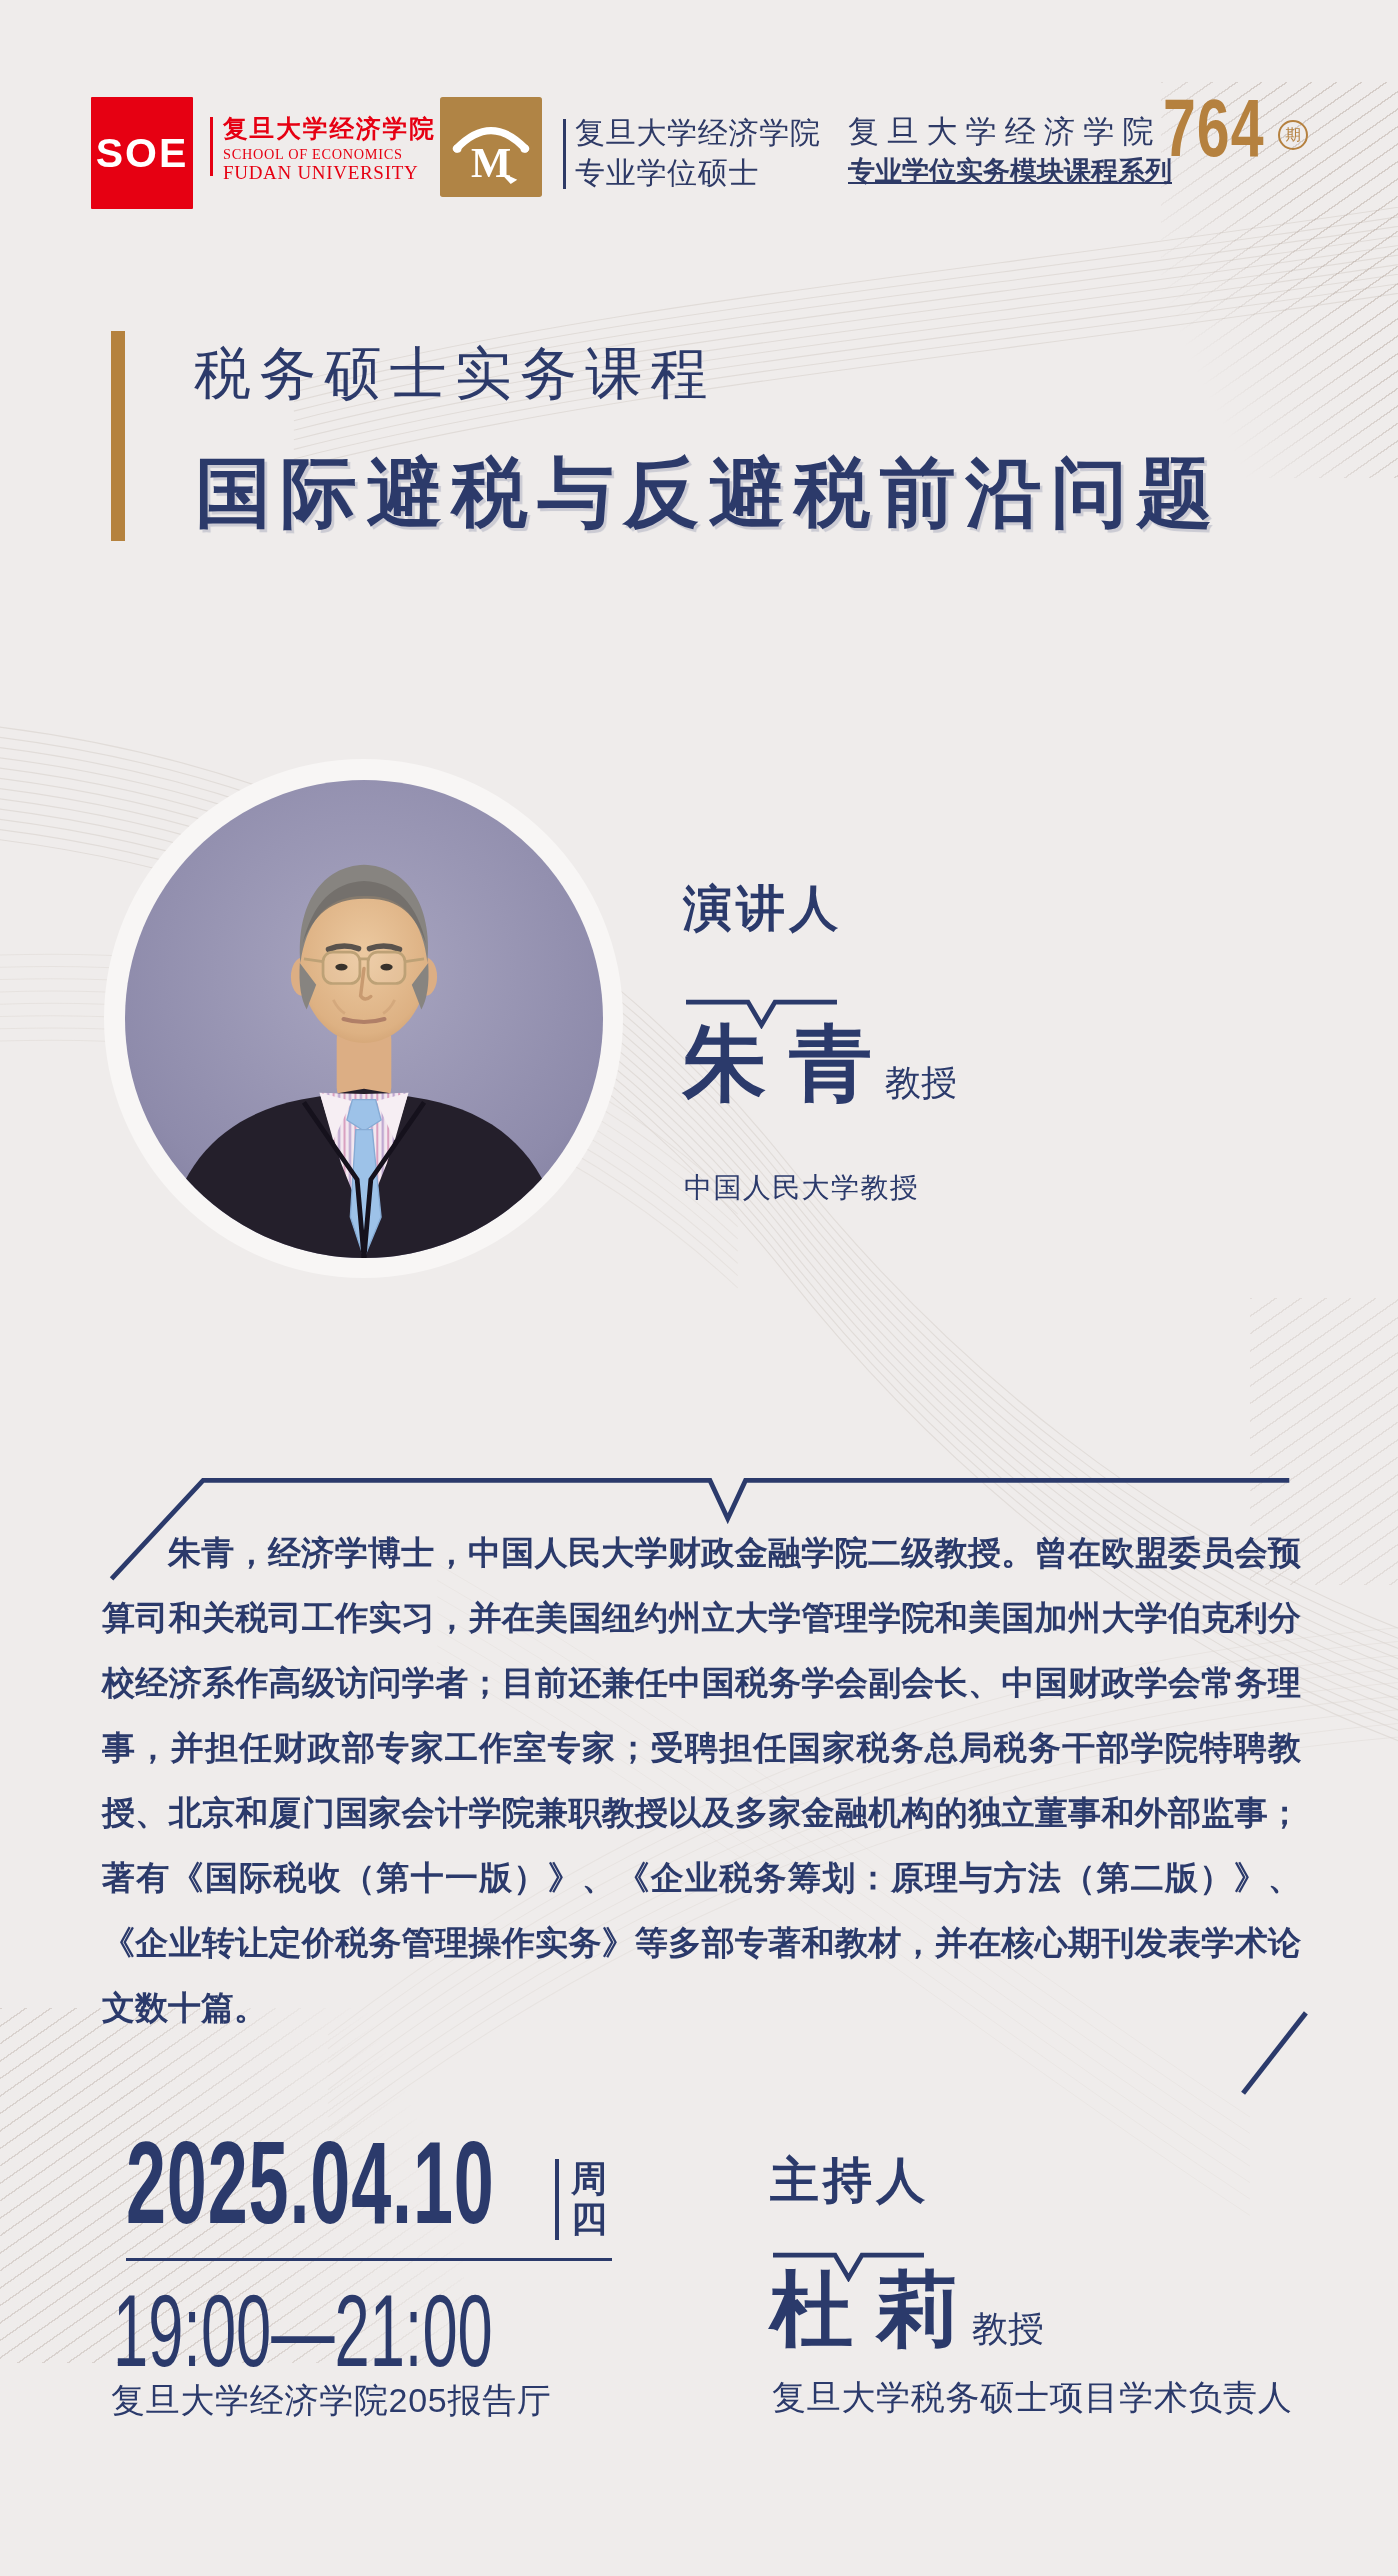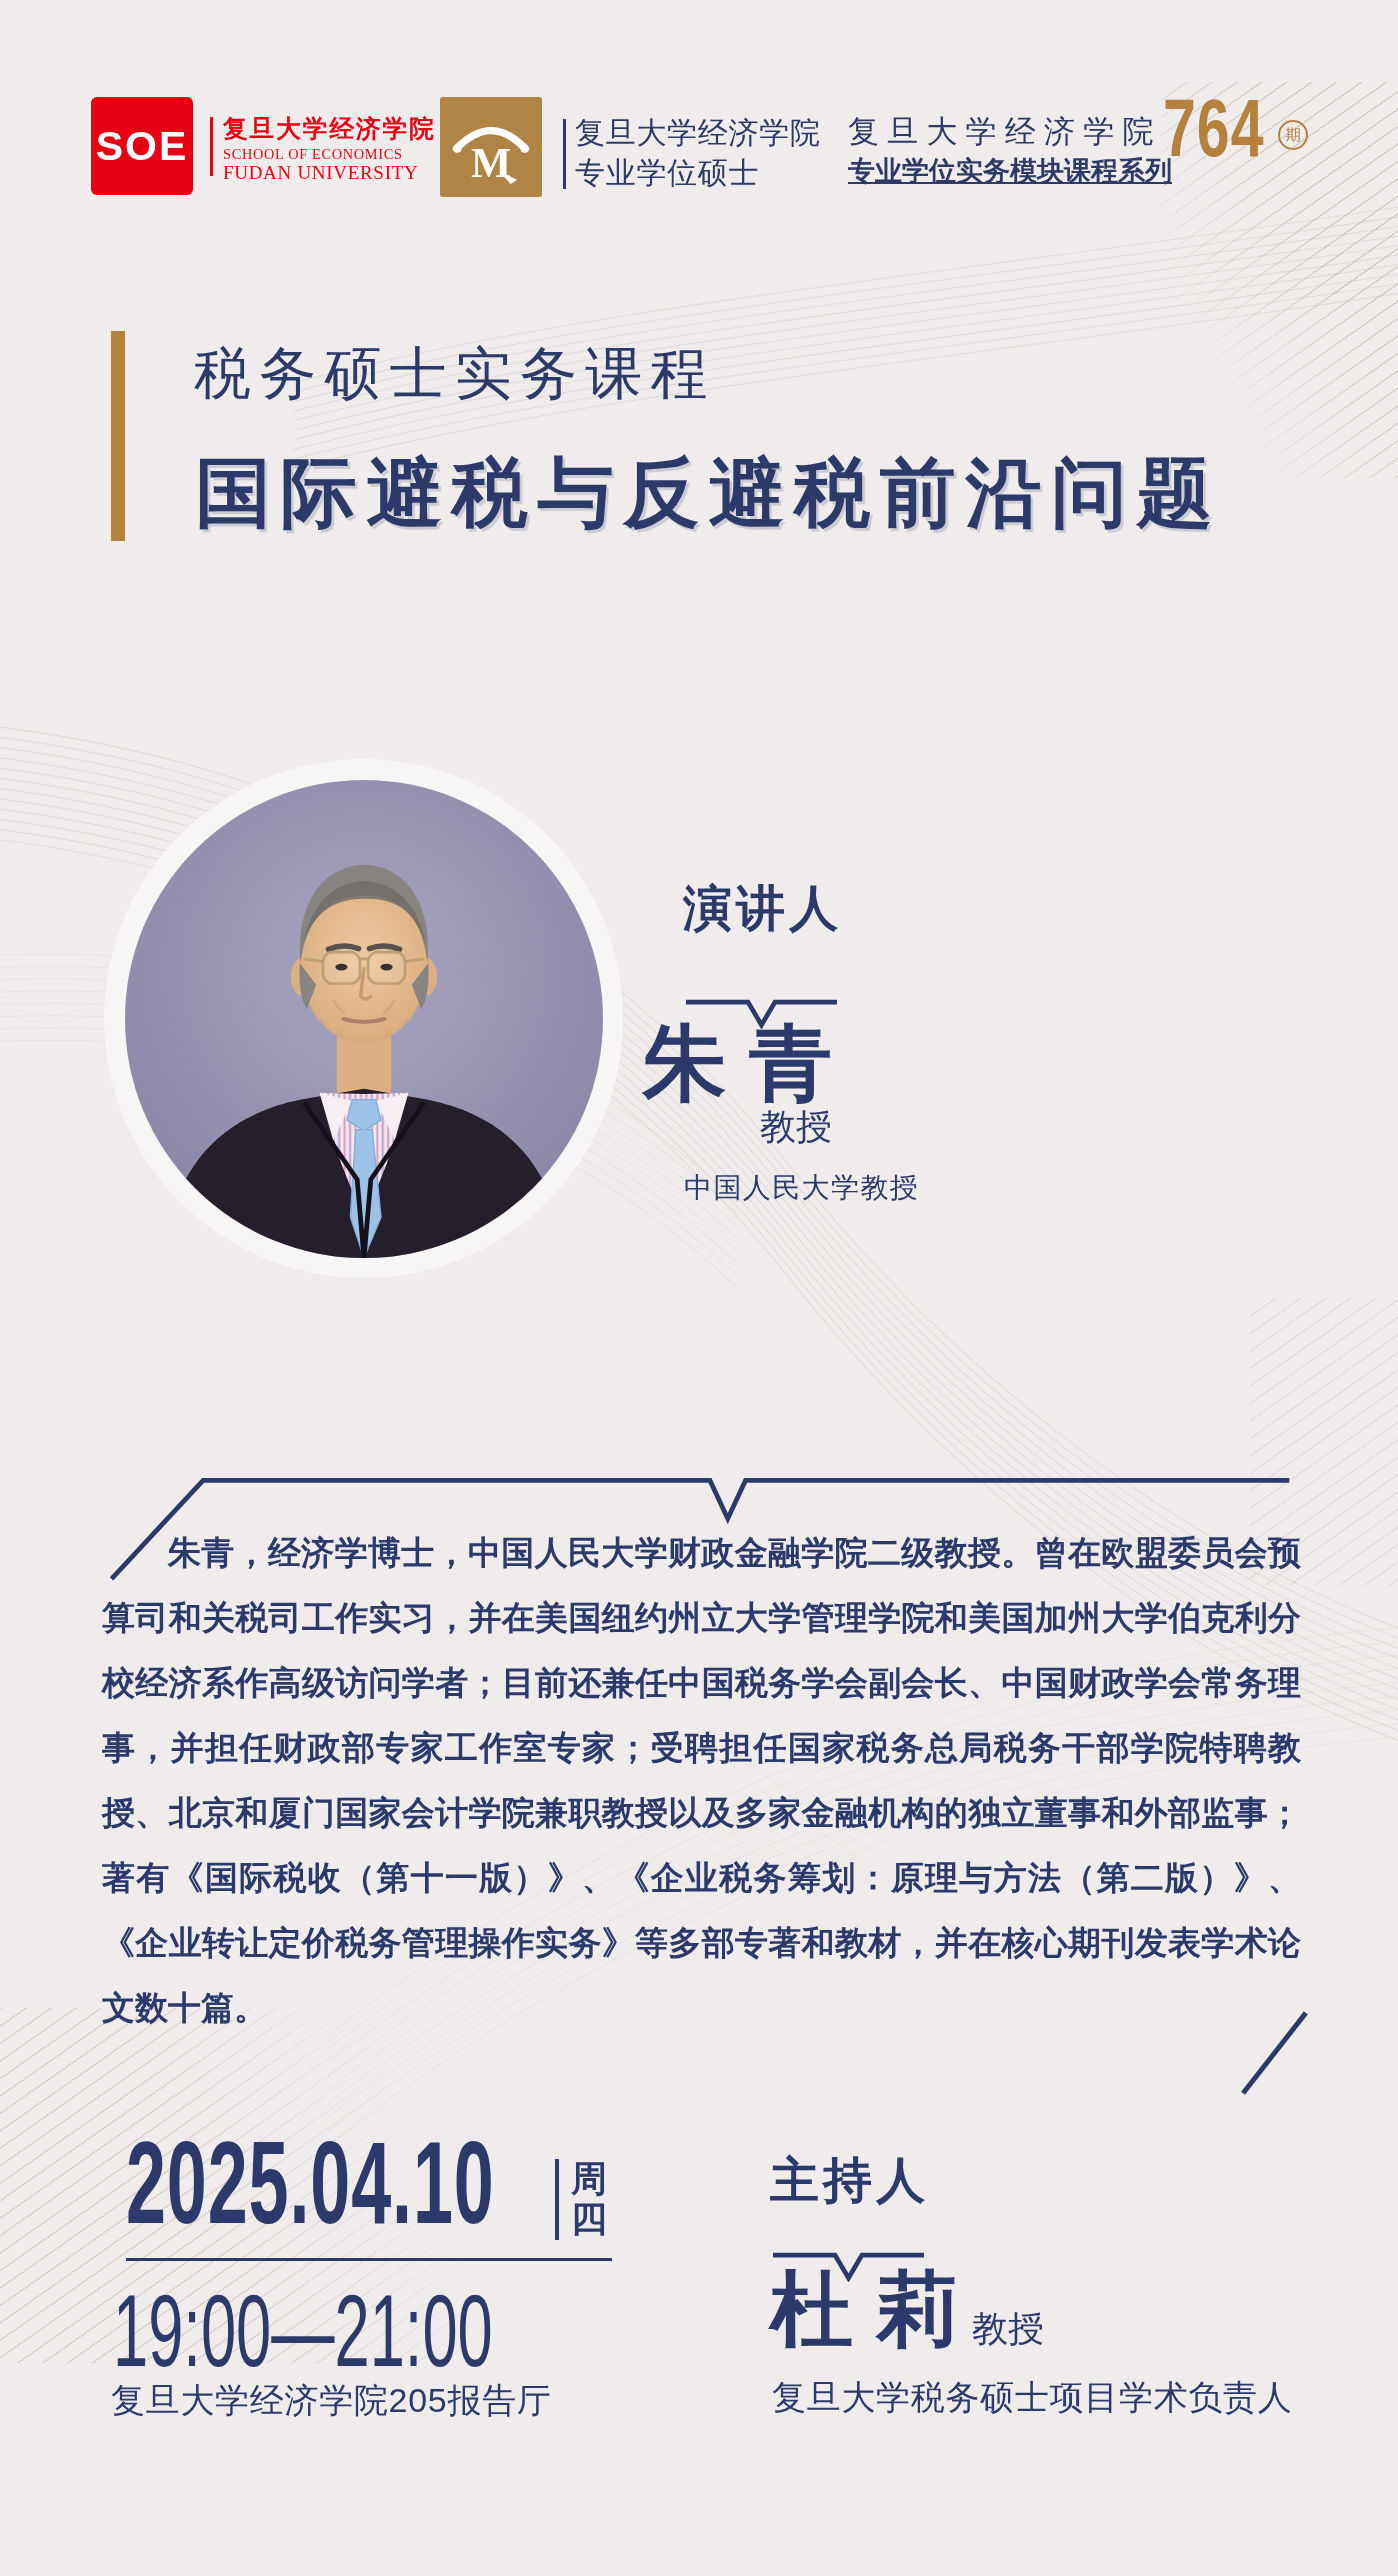--- a/index.html
+++ b/index.html
@@ -25,7 +25,7 @@
   .pin-mr{left:1250px;top:1298px;width:149px;height:287px;opacity:.5;}
   .content{z-index:2;}
   
-  .soe-block{left:91px;top:97px;width:102px;height:98px;background:#e60012;border-radius:6px;
+  .soe-block{left:91px;top:97px;width:102px;height:112px;background:#e60012;border-radius:1px;
     display:flex;align-items:center;justify-content:center;}
   .soe-abbr{color:#fff;font-size:41px;font-weight:bold;letter-spacing:2px;}
   .red-divider{left:210px;top:117px;width:3.4px;height:59px;background:#e60012;}

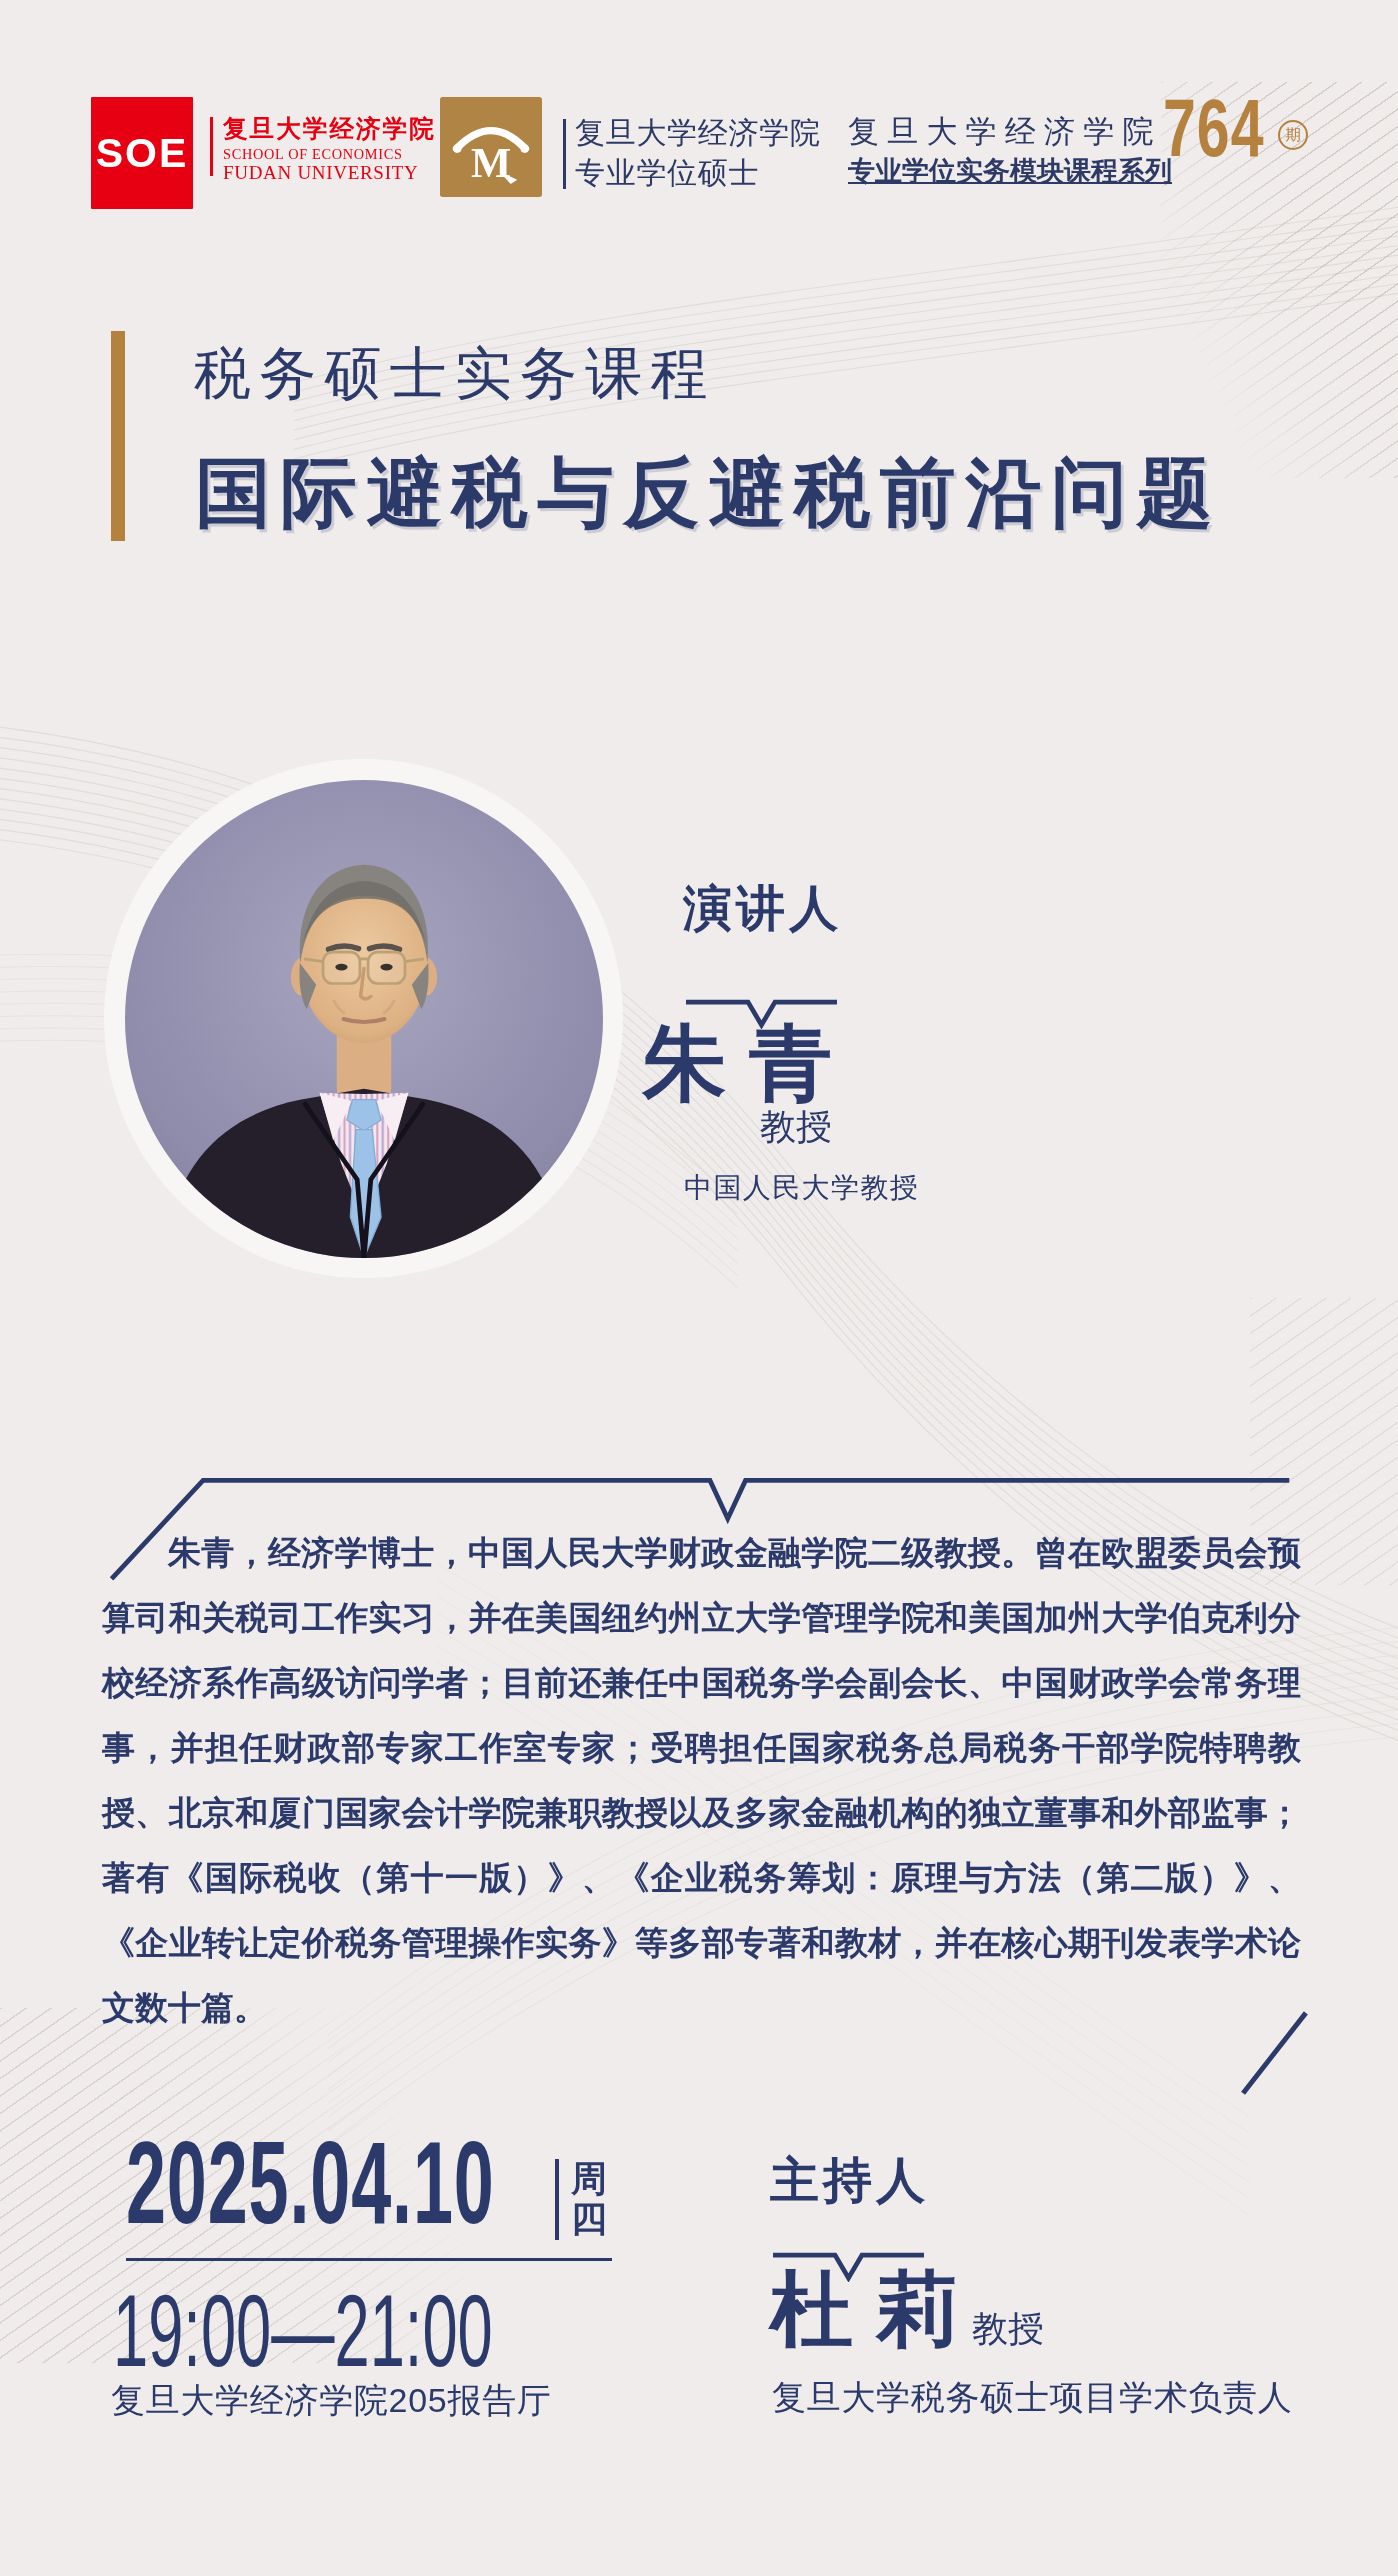--- a/index.html
+++ b/index.html
@@ -59,7 +59,7 @@
   .notch{stroke:#2b3a6b;stroke-width:7;fill:none;}
   .spk-notch{left:683px;top:998px;}
   .name-row{display:flex;align-items:flex-end;white-space:nowrap;}
-  .spk-name-row{left:643px;top:1020px;flex-direction:column;}
+  .spk-name-row{left:683px;top:1020px;}
   .big-name{font-size:83px;font-weight:bold;line-height:1.05;}
   .honorific{font-size:36px;line-height:1.1;margin-left:13px;padding-bottom:4.1px;}
   .spk-affil{left:684px;top:1169px;font-size:28px;letter-spacing:1.4px;white-space:nowrap;}

